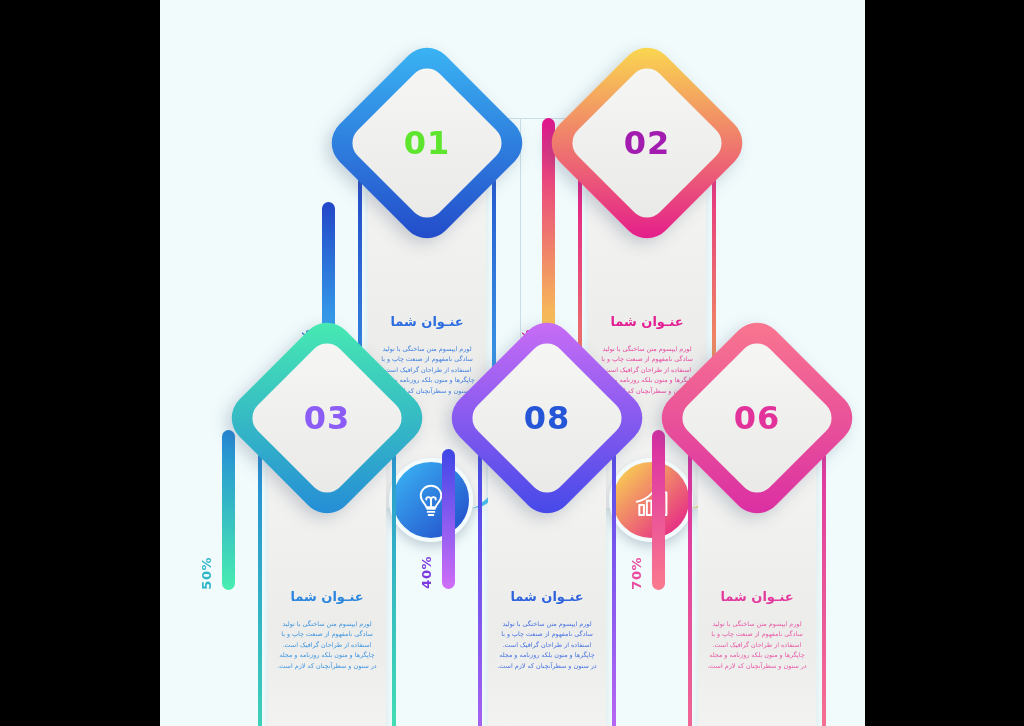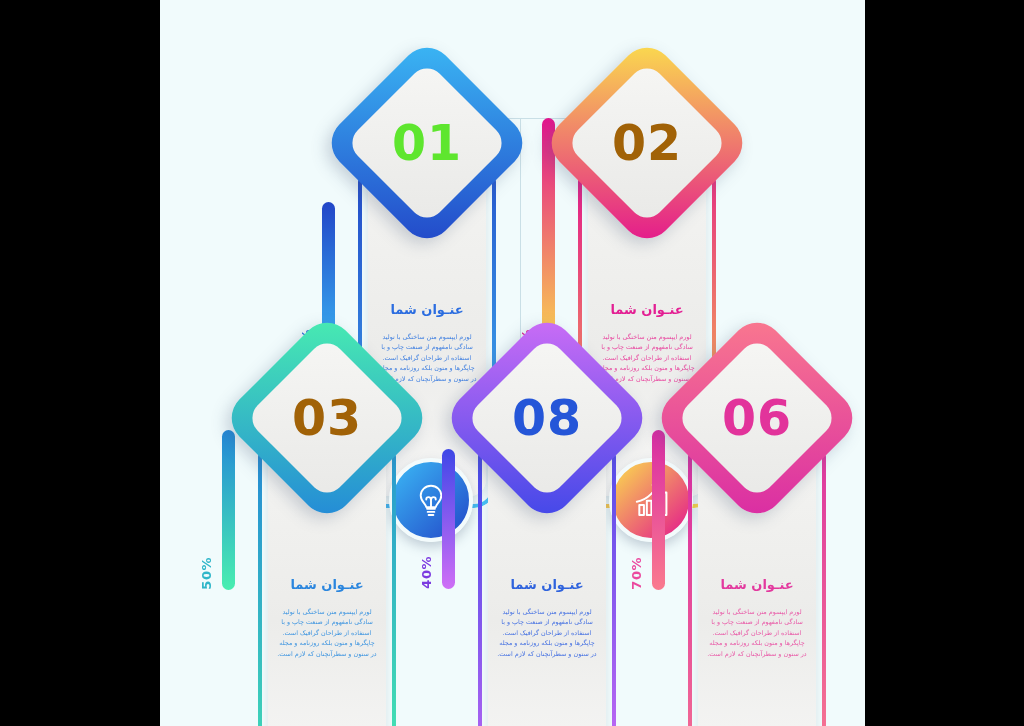--- a/index.html
+++ b/index.html
@@ -180,7 +180,7 @@
     display: flex;
     align-items: center;
     justify-content: center;
-    font-size: 49px;
+    font-size: 32px;
     font-weight: bold;
     letter-spacing: 1px;
     z-index: 3;

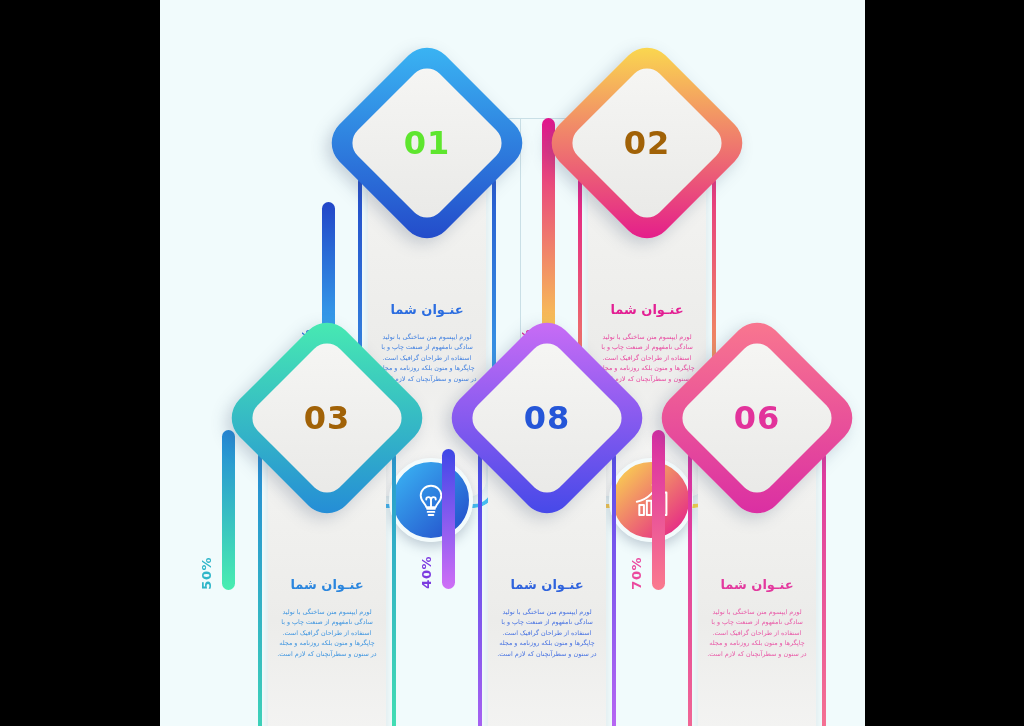--- a/index.html
+++ b/index.html
@@ -258,7 +258,7 @@
       <div class="diamond-wrap">
         <div class="diamond-outer"></div>
         <div class="diamond-inner"></div>
-        <div class="diamond-num" style="color: #a16207;">02</div>
+        <div class="diamond-num" style="color: #a21caf;">02</div>
       </div>
       <div class="icon-circle">
         <svg width="40" height="40" viewBox="0 0 48 48" fill="none" stroke="#ffffff" stroke-width="2.4" stroke-linecap="round" stroke-linejoin="round">

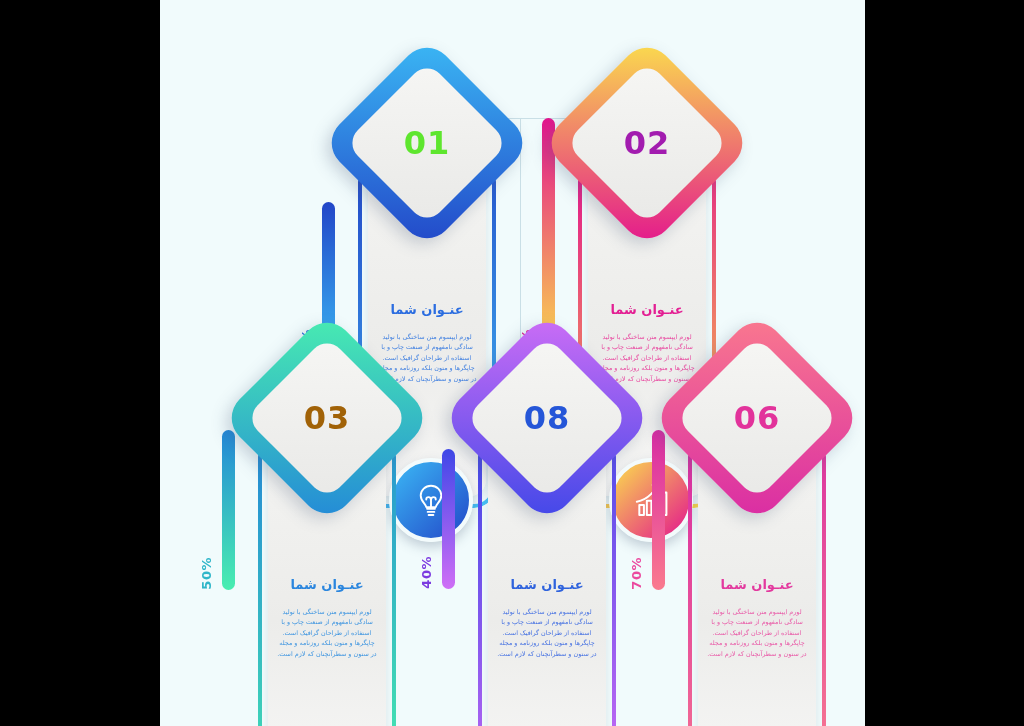--- a/index.html
+++ b/index.html
@@ -91,7 +91,7 @@
   .panel {
     position: absolute;
     left: 10px;
-    top: 0;
+    top: 12px;
     width: 118px;
     height: 336px;
     border-radius: 16px;

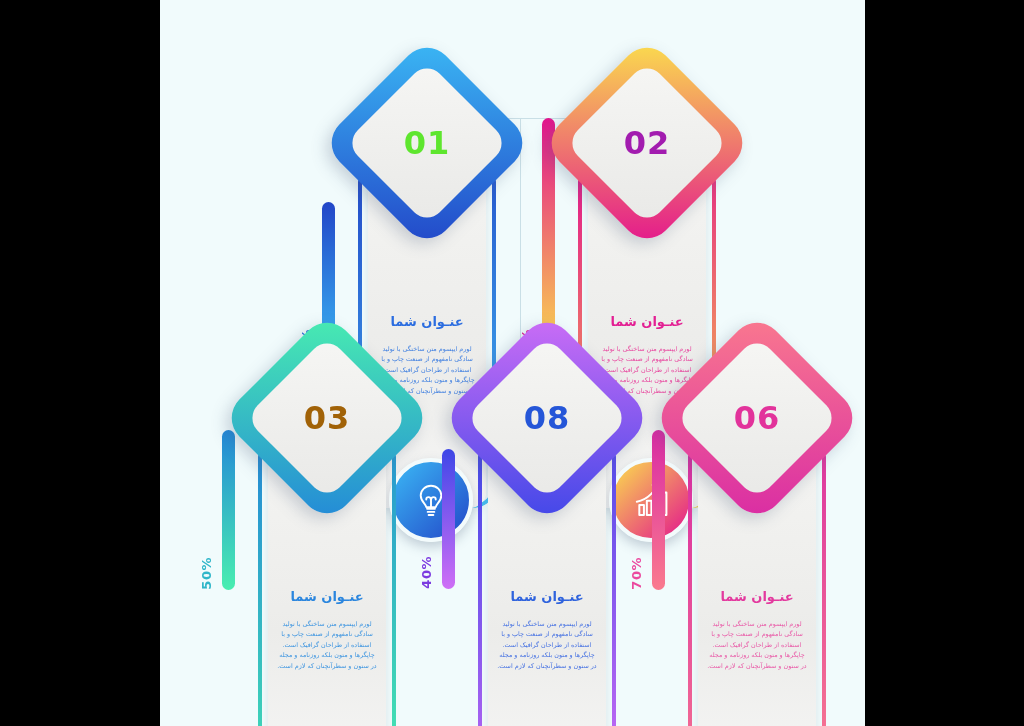--- a/index.html
+++ b/index.html
@@ -285,7 +285,7 @@
       <div class="diamond-wrap">
         <div class="diamond-outer"></div>
         <div class="diamond-inner"></div>
-        <div class="diamond-num" style="color: #a16207;">03</div>
+        <div class="diamond-num" style="color: #8b5cf6;">03</div>
       </div>
 
     </div>

